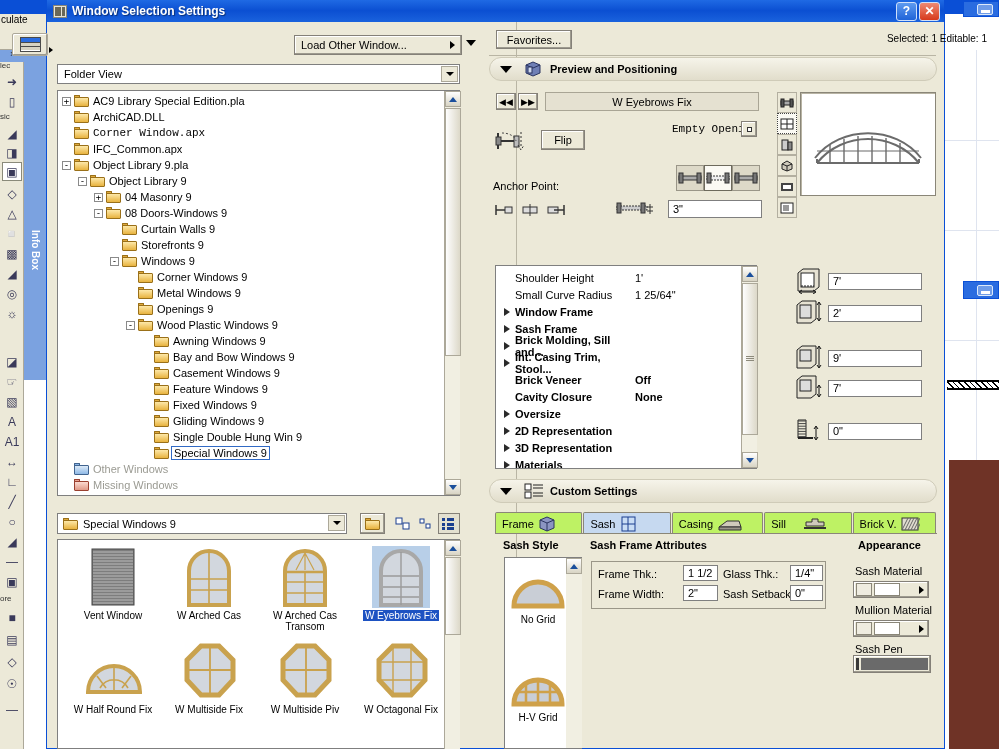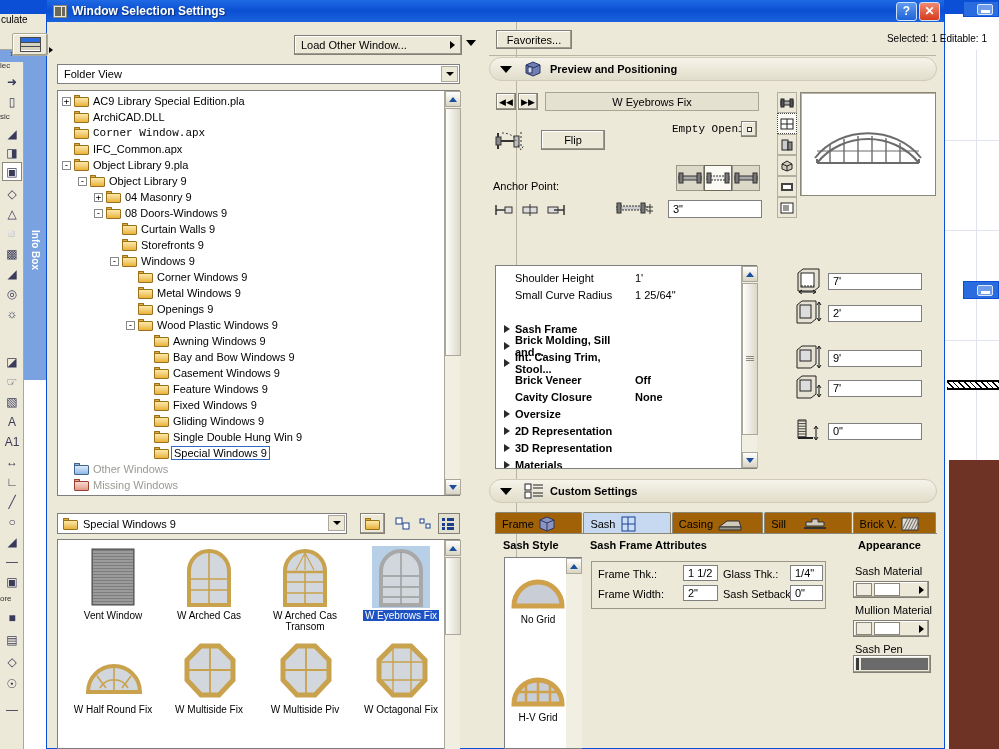--- a/index.html
+++ b/index.html
@@ -320,7 +320,7 @@
     font-size:11px;
   }
   .flip-btn {
-    position:absolute; left:541px; top:130px; width:64px; height:20px;
+    position:absolute; left:541px; top:130px; width:44px; height:20px;
     background:#ece9d8; border:1px solid #848078;
     box-shadow: inset -1px -1px 0 #9d9a8e, inset 1px 1px 0 #fff;
     display:flex; align-items:center; justify-content:center; font-size:11px;

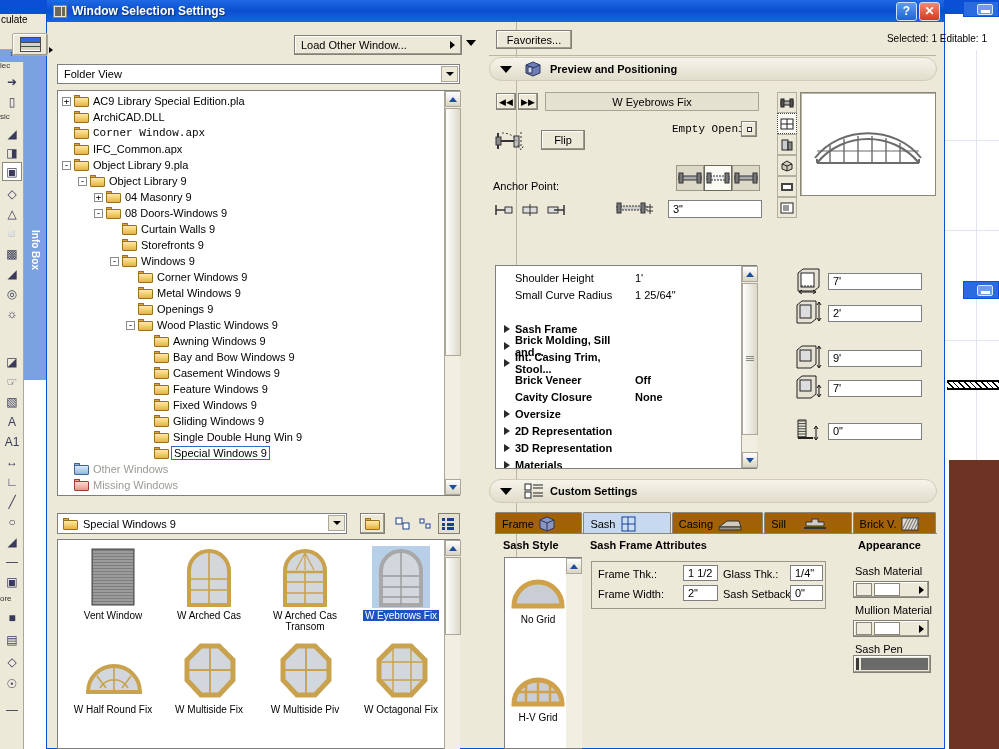--- a/index.html
+++ b/index.html
@@ -1080,6 +1080,11 @@
           <span class="pname">Small Curve Radius</span>
           <span class="pval light">1 25/64"</span>
         </div>
+        <div class="prow" style="top: 37px;">
+          <span class="tri"></span>
+          <span class="pname b">Window Frame</span>
+          <span class="pval"></span>
+        </div>
         <div class="prow" style="top: 54px;">
           <span class="tri"></span>
           <span class="pname b">Sash Frame</span>

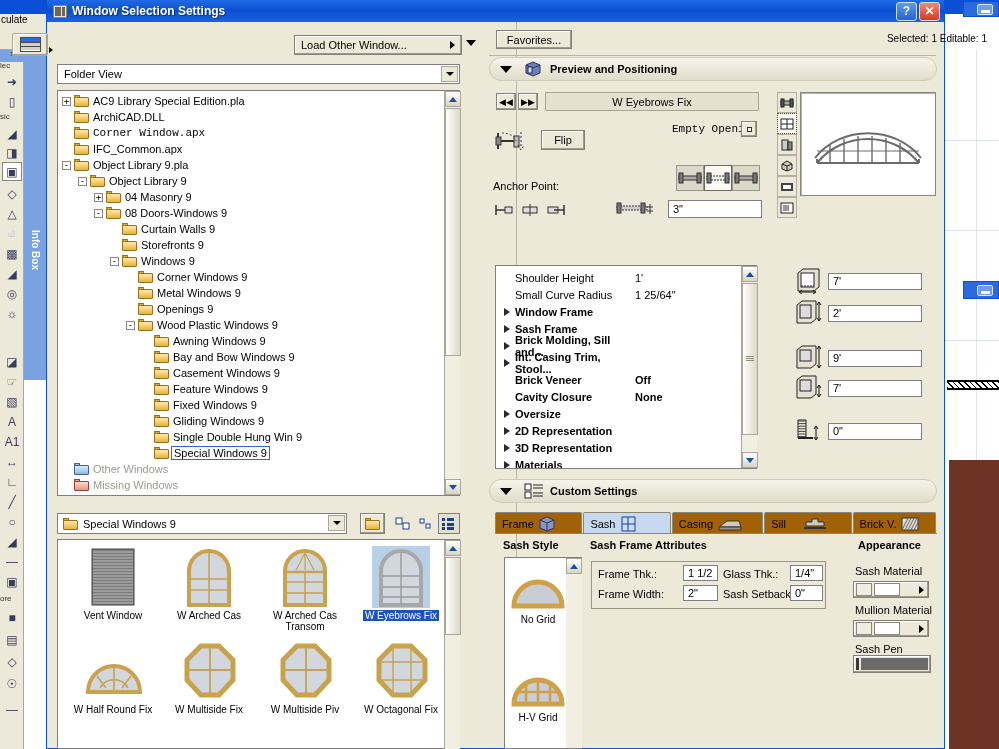--- a/index.html
+++ b/index.html
@@ -399,7 +399,7 @@
   }
   .ctab {
     height:22px; border:1px solid #8a8678; border-bottom:none;
-    background:#a16207; display:flex; align-items:center;
+    background:#bef264; display:flex; align-items:center;
     padding:0 6px; gap:4px; font-size:11px; margin-right:1px;
     border-radius:2px 2px 0 0;
   }

